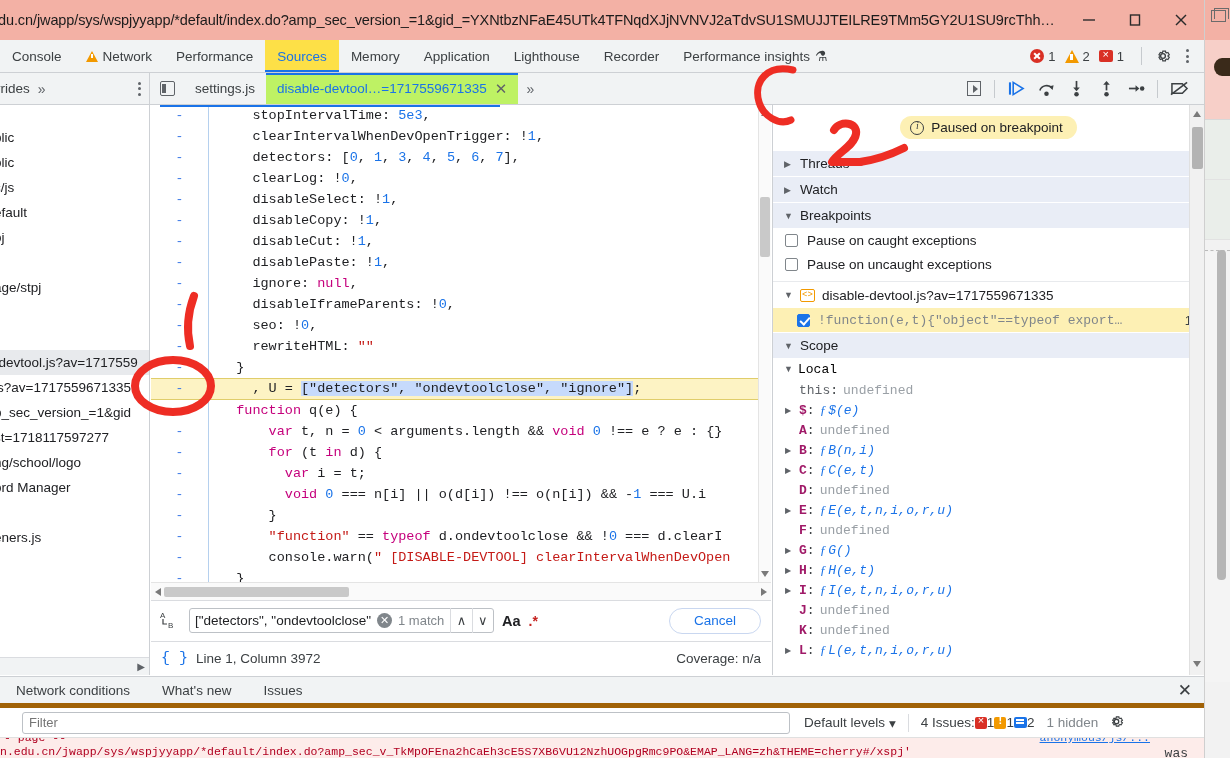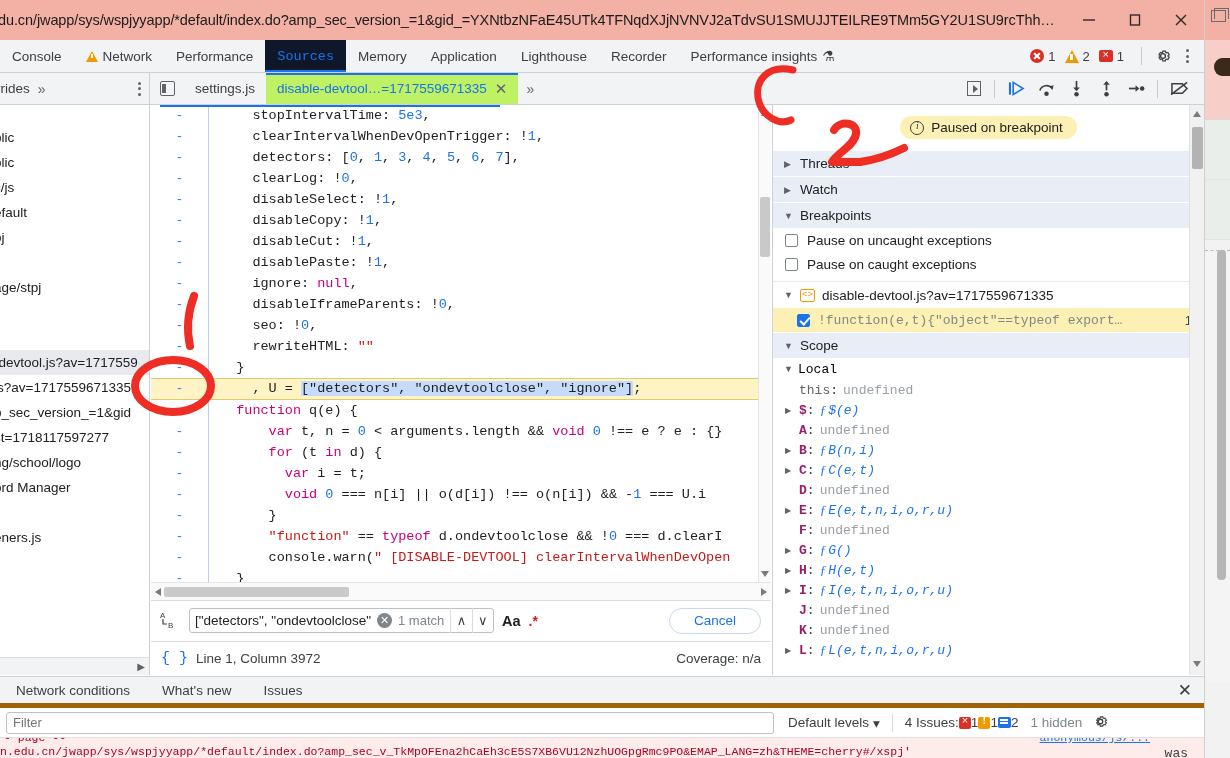--- a/index.html
+++ b/index.html
@@ -51,7 +51,7 @@
     padding:0 12px; font-size:13.5px; color:#3c4043; white-space:nowrap;
     position:relative;
   }
-  .tabbar .tab.active { color:#1a73e8; background:#0f172a;font-family:Liberation Mono, monospace; }
+  .tabbar .tab.active { color:#1a73e8; background:#fde047; }
   .tabbar .tab.active:after {
     content:""; position:absolute; left:0; right:0; bottom:0; height:2.5px; background:#1a73e8;
   }

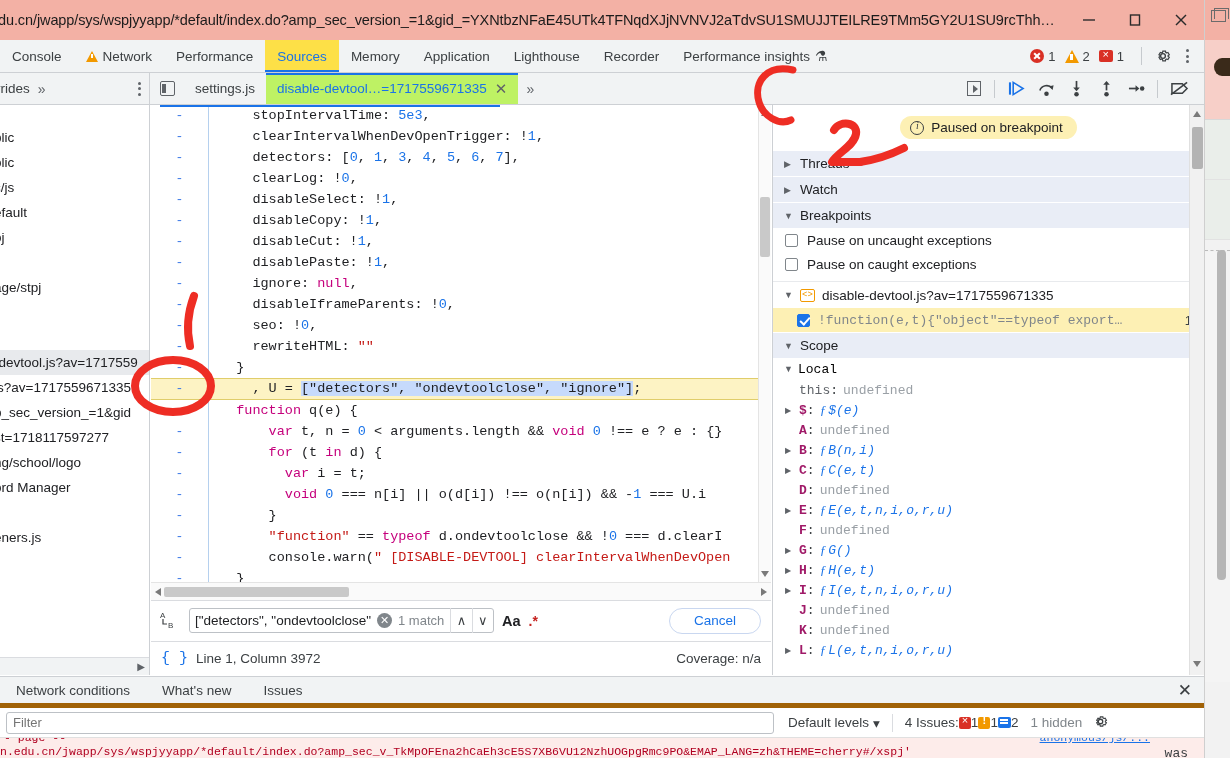--- a/index.html
+++ b/index.html
@@ -502,11 +502,11 @@
 
     <div class="sub">
       <span class="cbox"></span>
-      <span>Pause on uncaught exceptions</span>
+      <span>Pause on caught exceptions</span>
     </div>
     <div class="sub">
       <span class="cbox"></span>
-      <span>Pause on caught exceptions</span>
+      <span>Pause on uncaught exceptions</span>
     </div>
 
     <div style="height:6px;border-bottom:1px solid #e8eaed"></div>

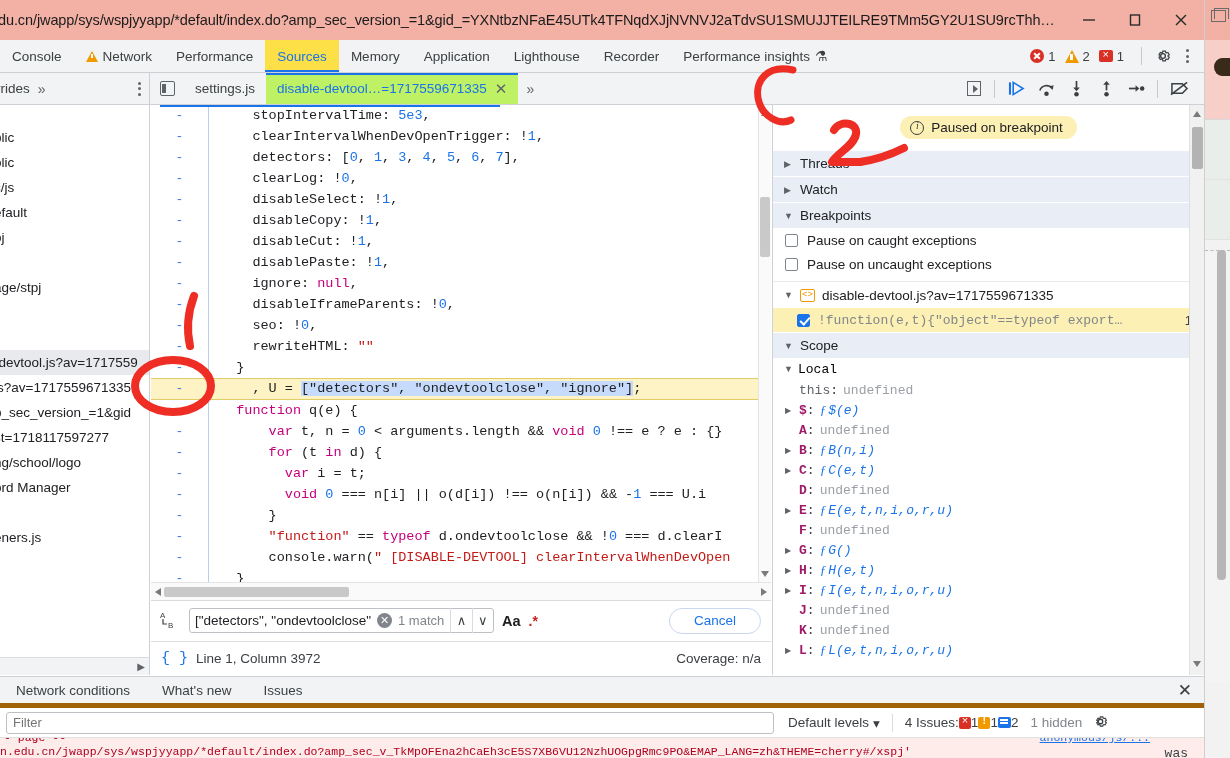--- a/index.html
+++ b/index.html
@@ -191,7 +191,7 @@
   .dtab { padding:0 16px; font-size:13.5px; color:#3c4043; white-space:nowrap; }
   .dclose { margin-left:auto; margin-right:12px; font-size:17px; color:#3c4043; }
   .filterbar { height:30px; display:flex; align-items:center; gap:0; background:#fff; border-bottom:1px solid #e0e0e0; padding:0 6px;}
-  .filter-input { flex:none; width:768px; height:22px; border:1px solid #bdc1c6; border-radius:3px; padding:0 6px; font-size:13px; color:#202124; outline:none; background:#fff; font-family:"Liberation Sans",sans-serif; margin-left:0;}
+  .filter-input { flex:none; width:768px; height:22px; border:1px solid #bdc1c6; border-radius:3px; padding:0 6px; font-size:13px; color:#202124; outline:none; background:#fff; font-family:"Liberation Sans",sans-serif; margin-left:16px;}
   .lvl { display:flex; align-items:center; gap:4px; font-size:13.5px; color:#3c4043; margin-left:14px; white-space:nowrap;}
   .vsep { width:1px;height:18px;background:#dadce0;margin:0 12px;}
   .issues { display:flex; align-items:center; font-size:13.5px; color:#3c4043; white-space:nowrap;}

